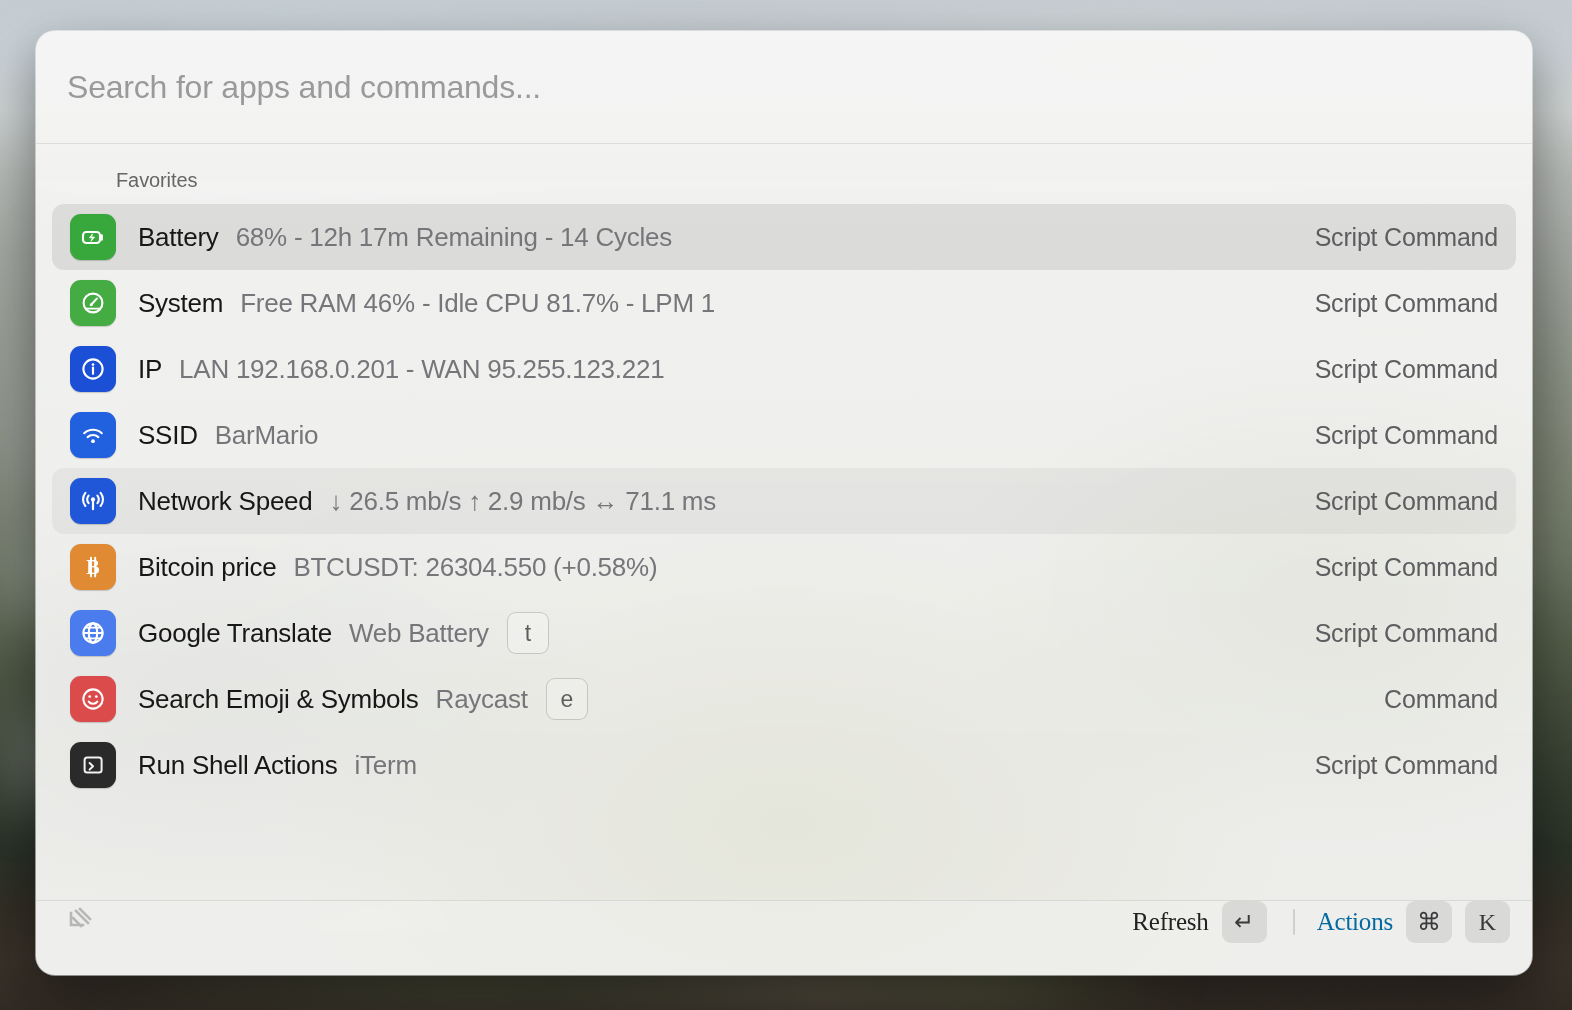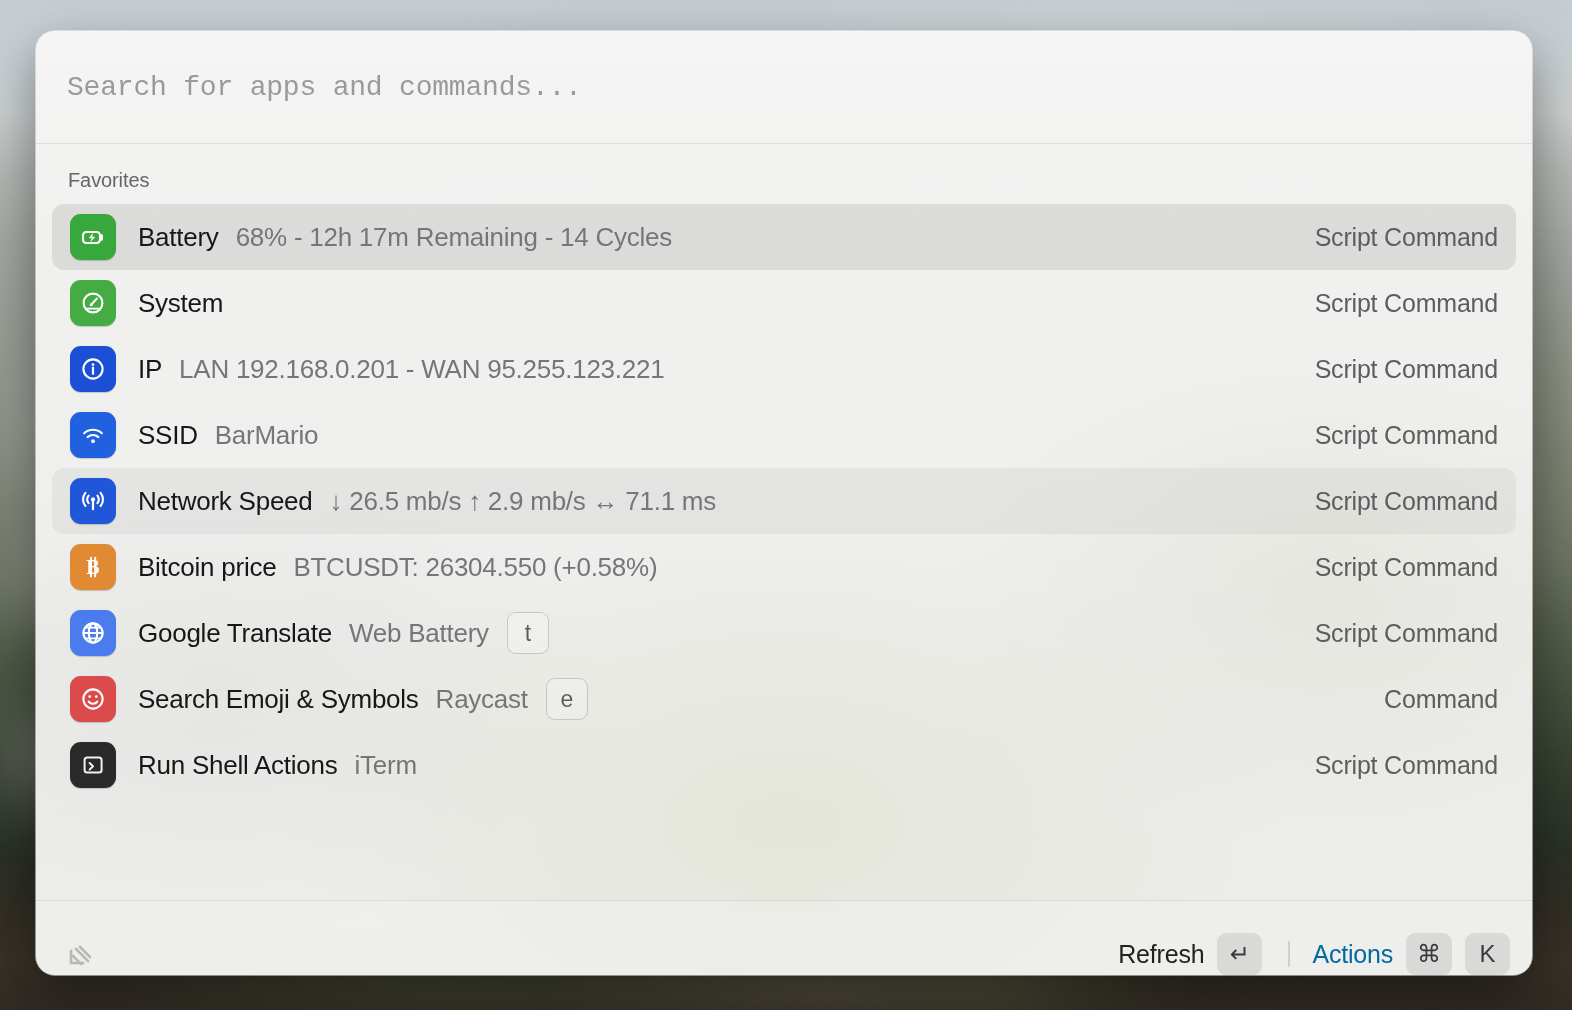--- a/index.html
+++ b/index.html
@@ -76,8 +76,8 @@
   }
   .search-input {
     width:100%; border:none; outline:none; background:transparent;
-    font-family:Liberation Mono, monospace;
-    font-size:28px; font-weight:400; color:#0369a1;
+    font-family:Liberation Sans, sans-serif;
+    font-size:32px; font-weight:400; color:#0369a1;
     letter-spacing:-0.2px;
   }
   .search-input::placeholder { color:#9a9a9a; }

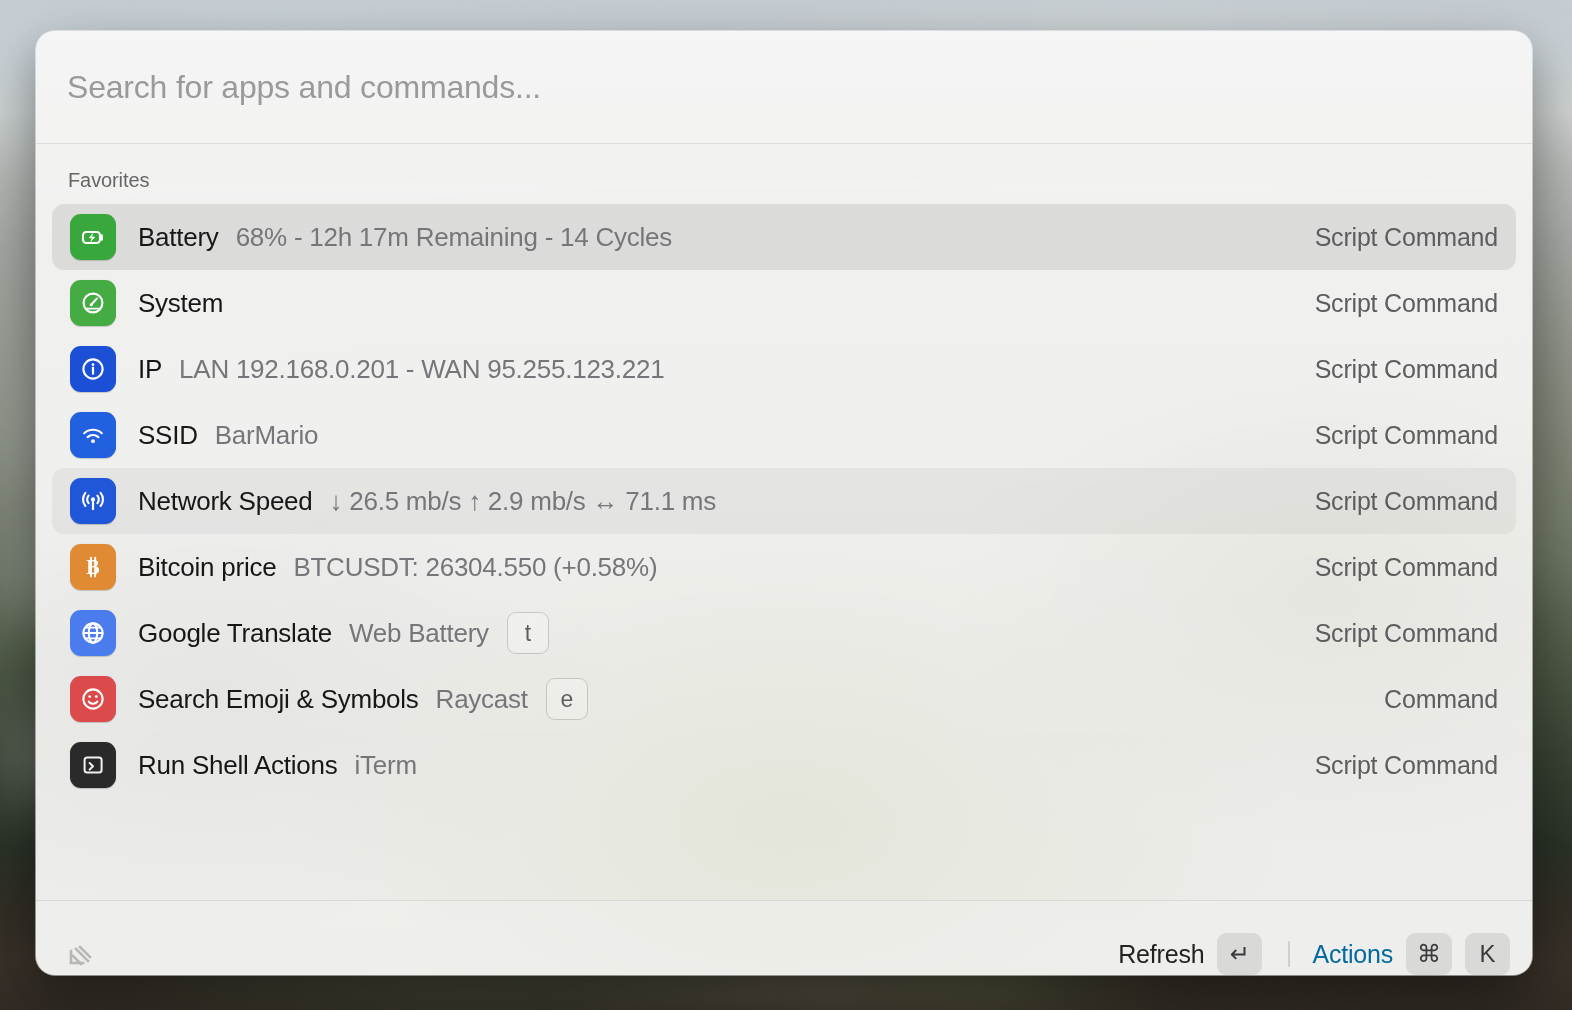--- a/index.html
+++ b/index.html
@@ -87,6 +87,7 @@
   .section-title {
     font-size:20px; color:#666; padding:17px 32px 12px 32px;
     letter-spacing:-0.1px;
+    margin-left:48px;
   }
 
   .row {

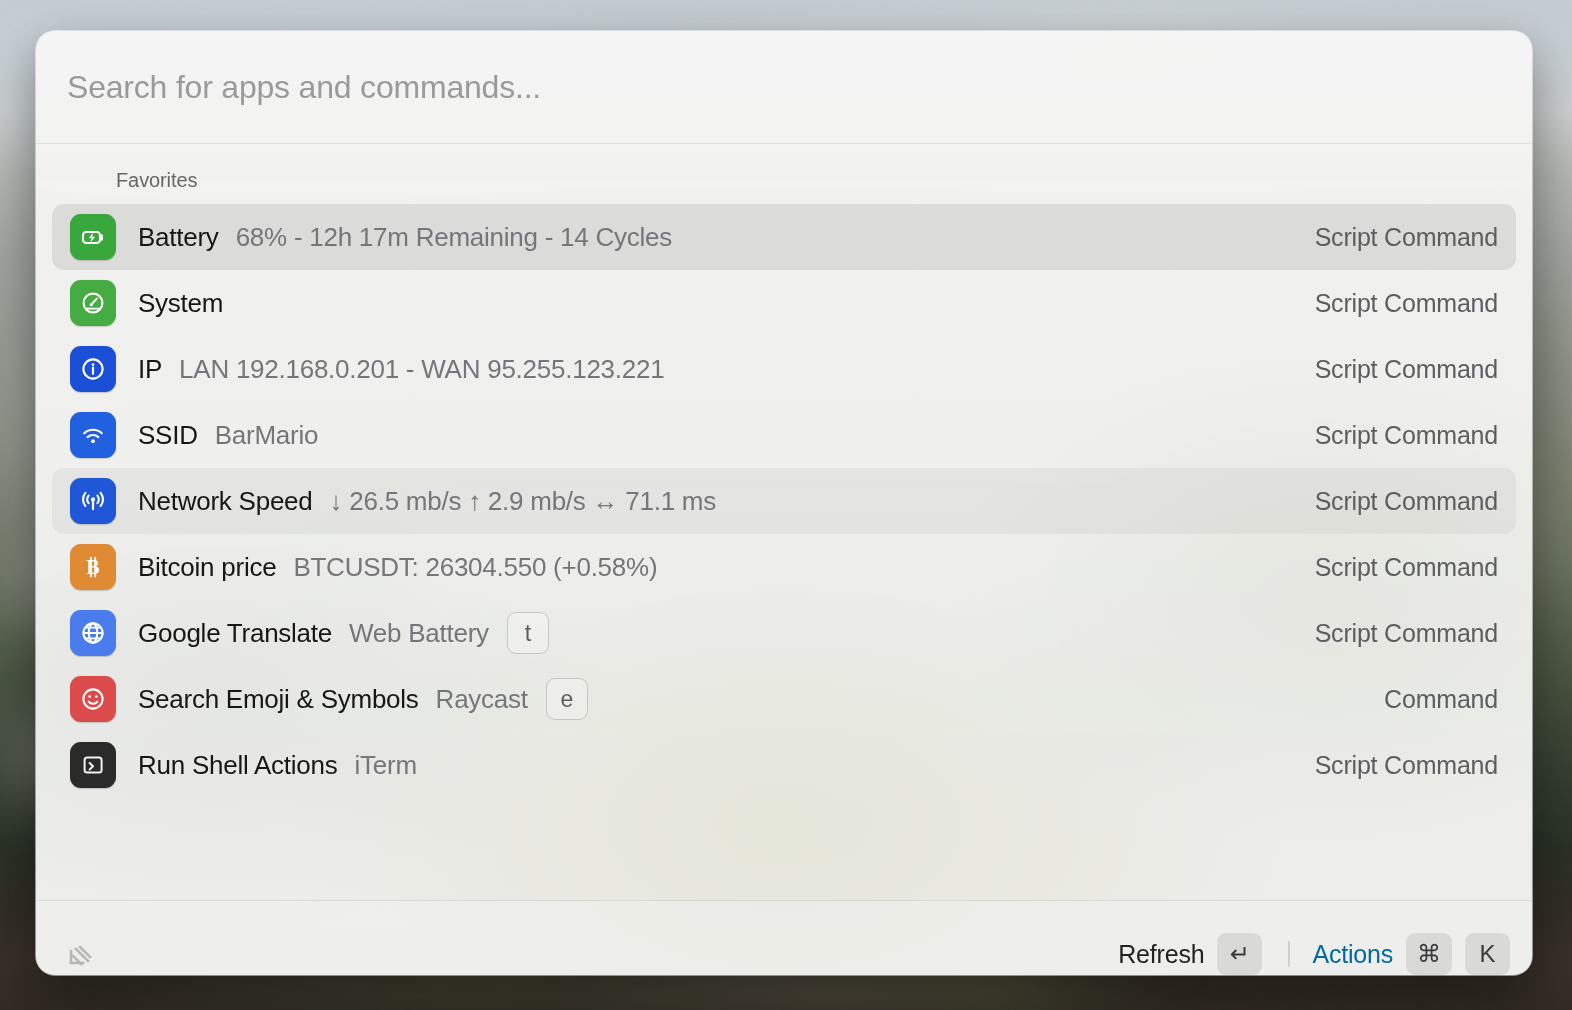--- a/index.html
+++ b/index.html
@@ -194,6 +194,7 @@
       </svg>
           </span>
           <span class="row-title">System</span>
+          <span class="row-sub">Free RAM 46% - Idle CPU 81.7% - LPM 1</span>
           <span class="row-accessory">Script Command</span>
         </div>
         <div class="row">

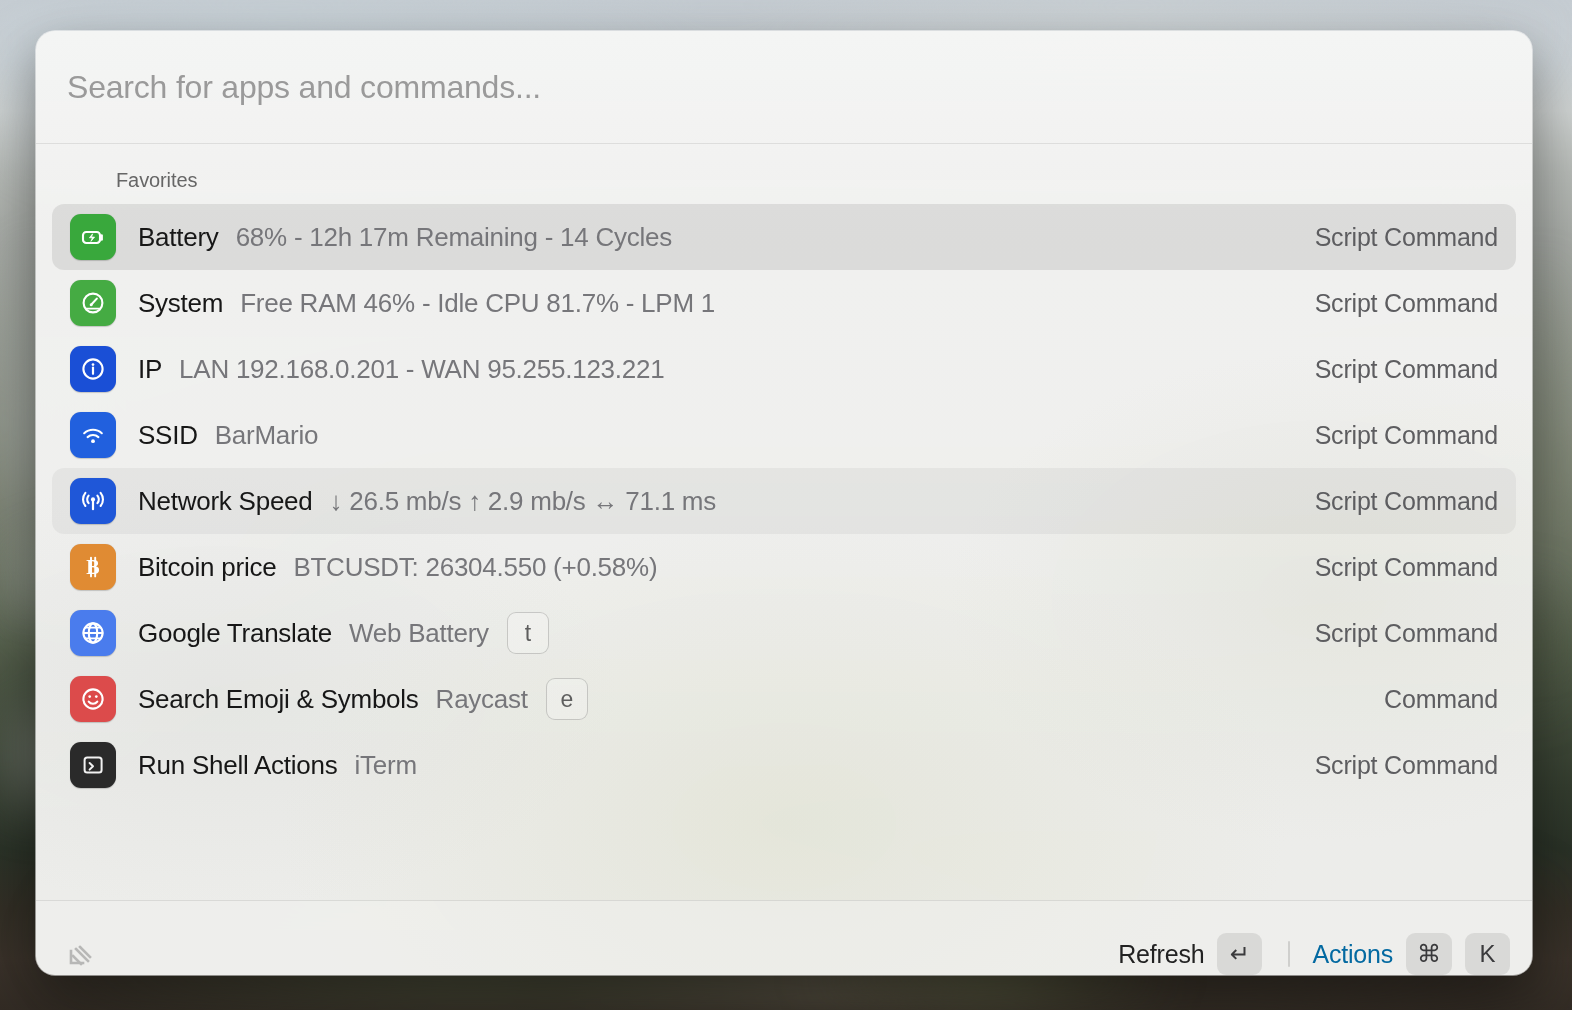--- a/index.html
+++ b/index.html
@@ -136,9 +136,10 @@
   .footer {
     height:75px; flex:0 0 75px;
     border-top:1px solid rgba(0,0,0,.085);
-    display:flex; align-items:flex-end;
+    display:flex; align-items:flex-start;
     padding:0 22px 0 26px;
     background:rgba(240,240,239,.55);
+    font-family:Liberation Serif, serif;
   }
   .ray-logo { opacity:.42; display:block; }
   .footer-right { margin-left:auto; display:flex; align-items:center; }

